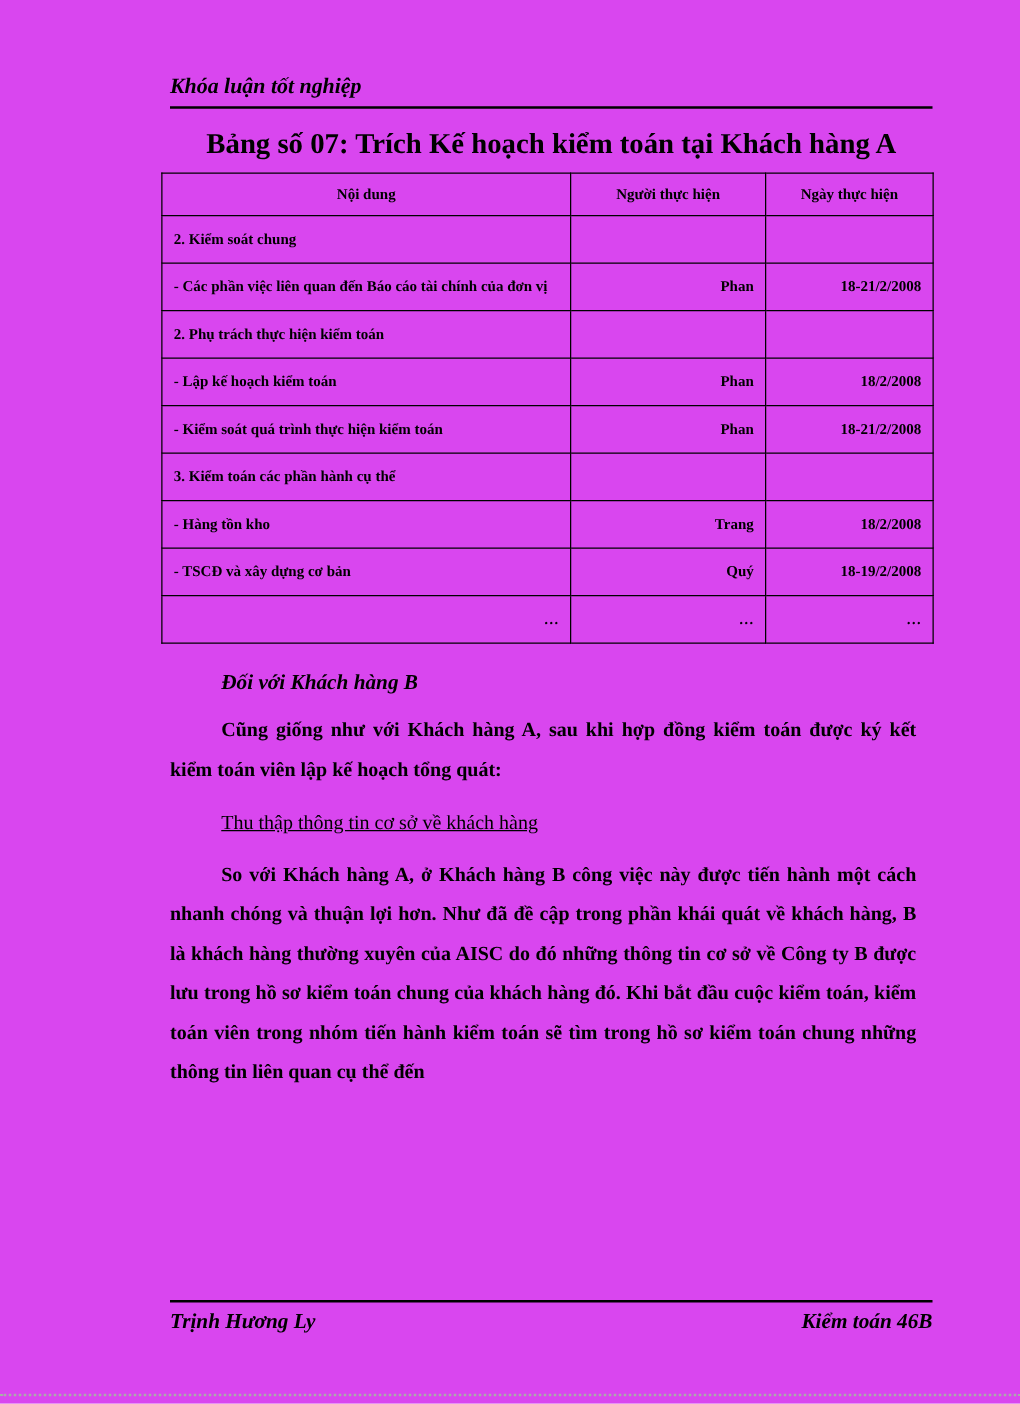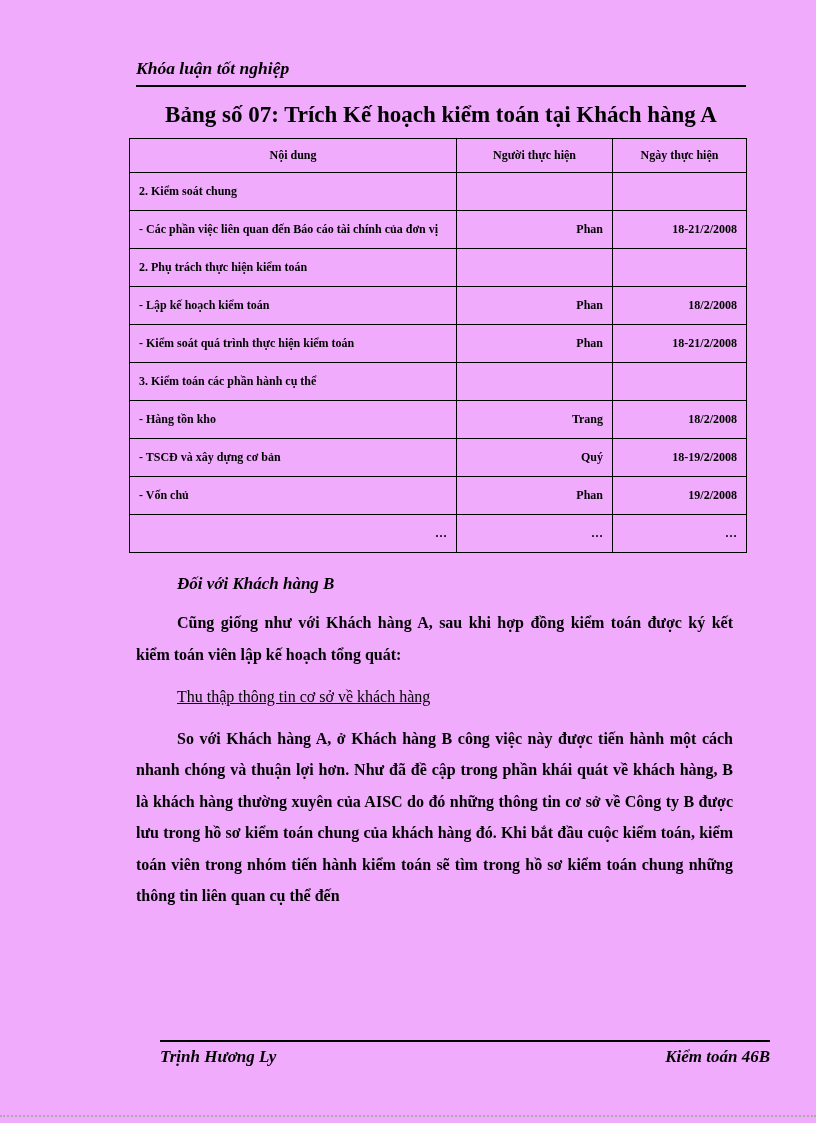--- a/index.html
+++ b/index.html
@@ -12,7 +12,7 @@
     width: 816px;
     height: 1123px;
     margin: 0 auto;
-    background: #f0abfc;
+    background: #d946ef;
     color: #000000;
     font-family: "Liberation Serif", "DejaVu Serif", serif;
     font-size: 16px;

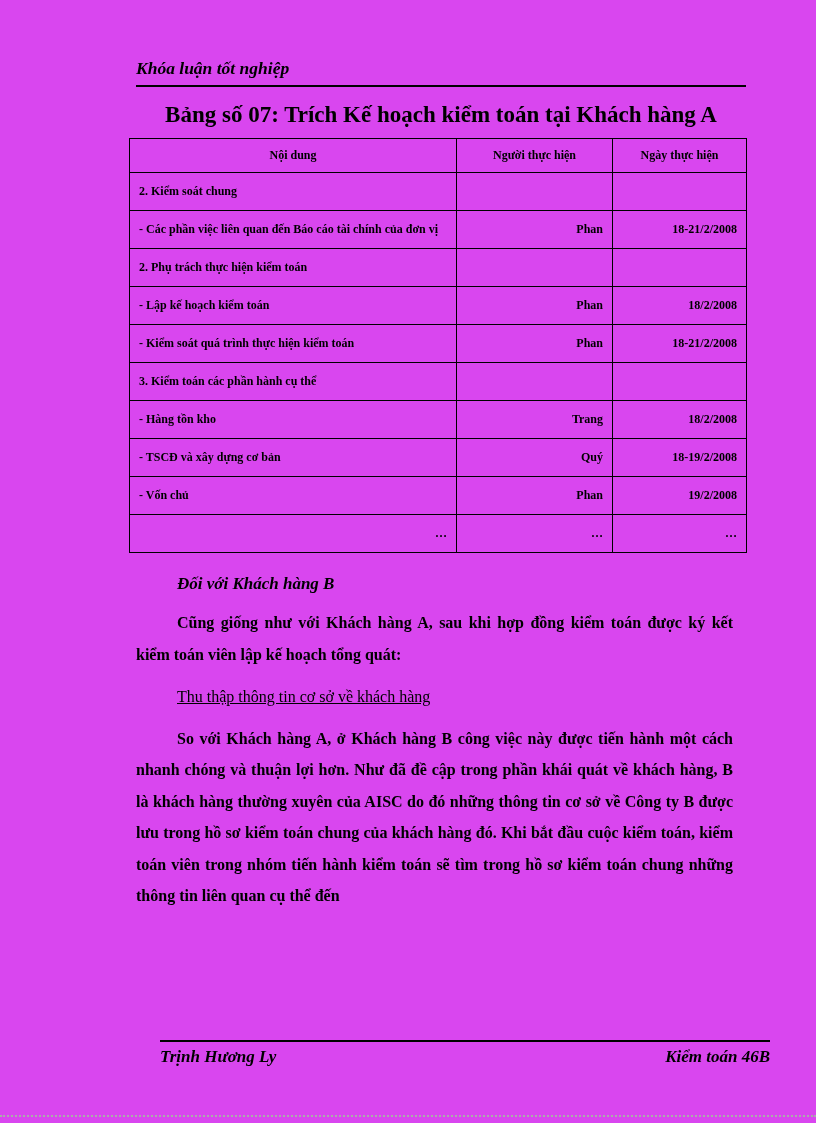--- a/index.html
+++ b/index.html
@@ -186,11 +186,6 @@
             <td class="c-center">18-19/2/2008</td>
           </tr>
           <tr>
-            <td class="c-left">- Vốn chủ</td>
-            <td class="c-center">Phan</td>
-            <td class="c-center">19/2/2008</td>
-          </tr>
-          <tr>
             <td class="c-center">…</td>
             <td class="c-center">…</td>
             <td class="c-center">…</td>

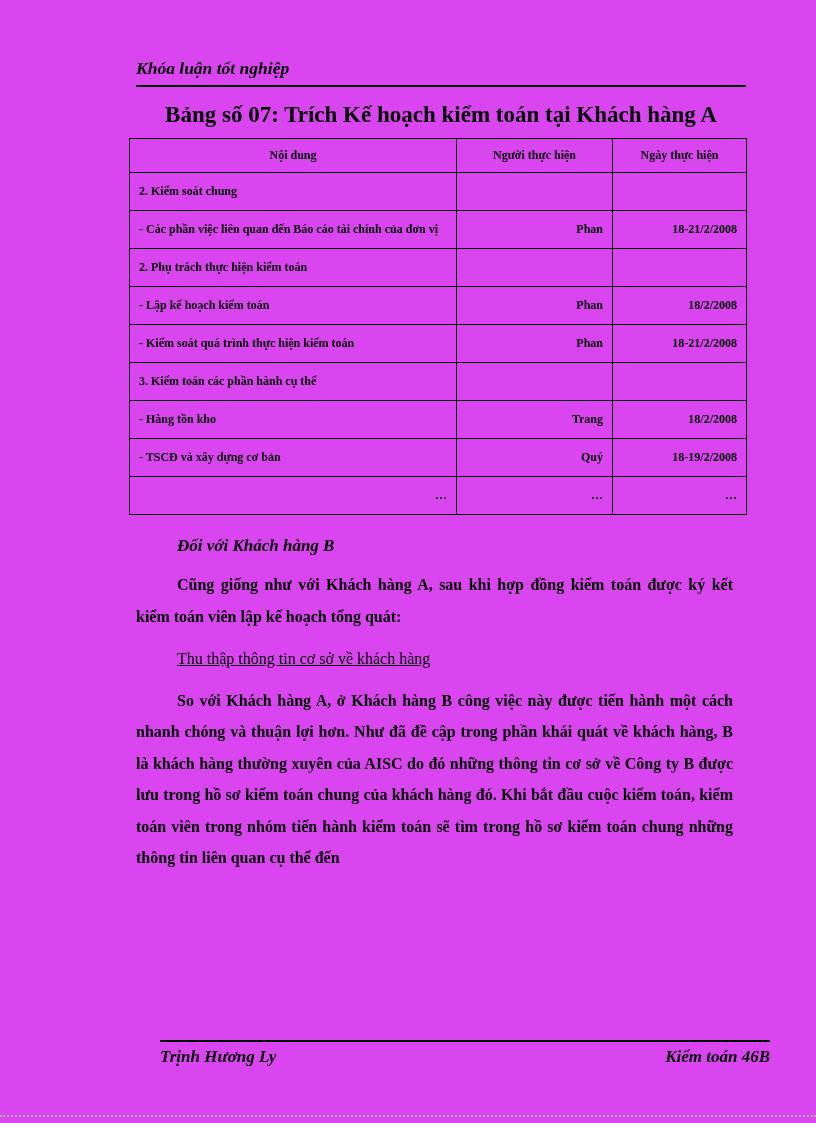--- a/index.html
+++ b/index.html
@@ -108,7 +108,6 @@
     font-style: italic;
     font-size: 17px;
     line-height: 24px;
-    margin-left: 24px;
   }
   .page-edge-dots {
     position: absolute;

